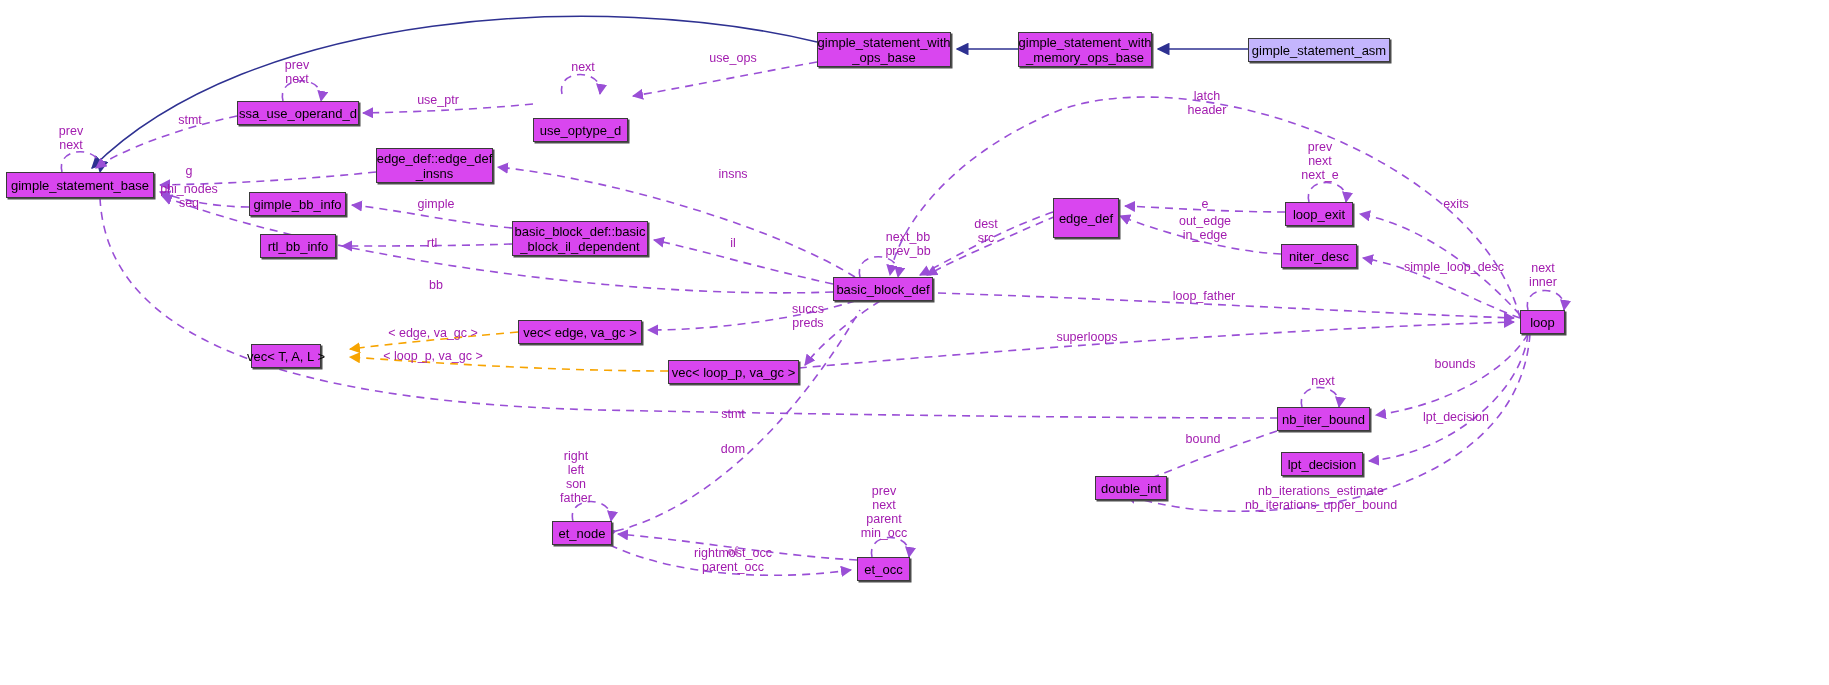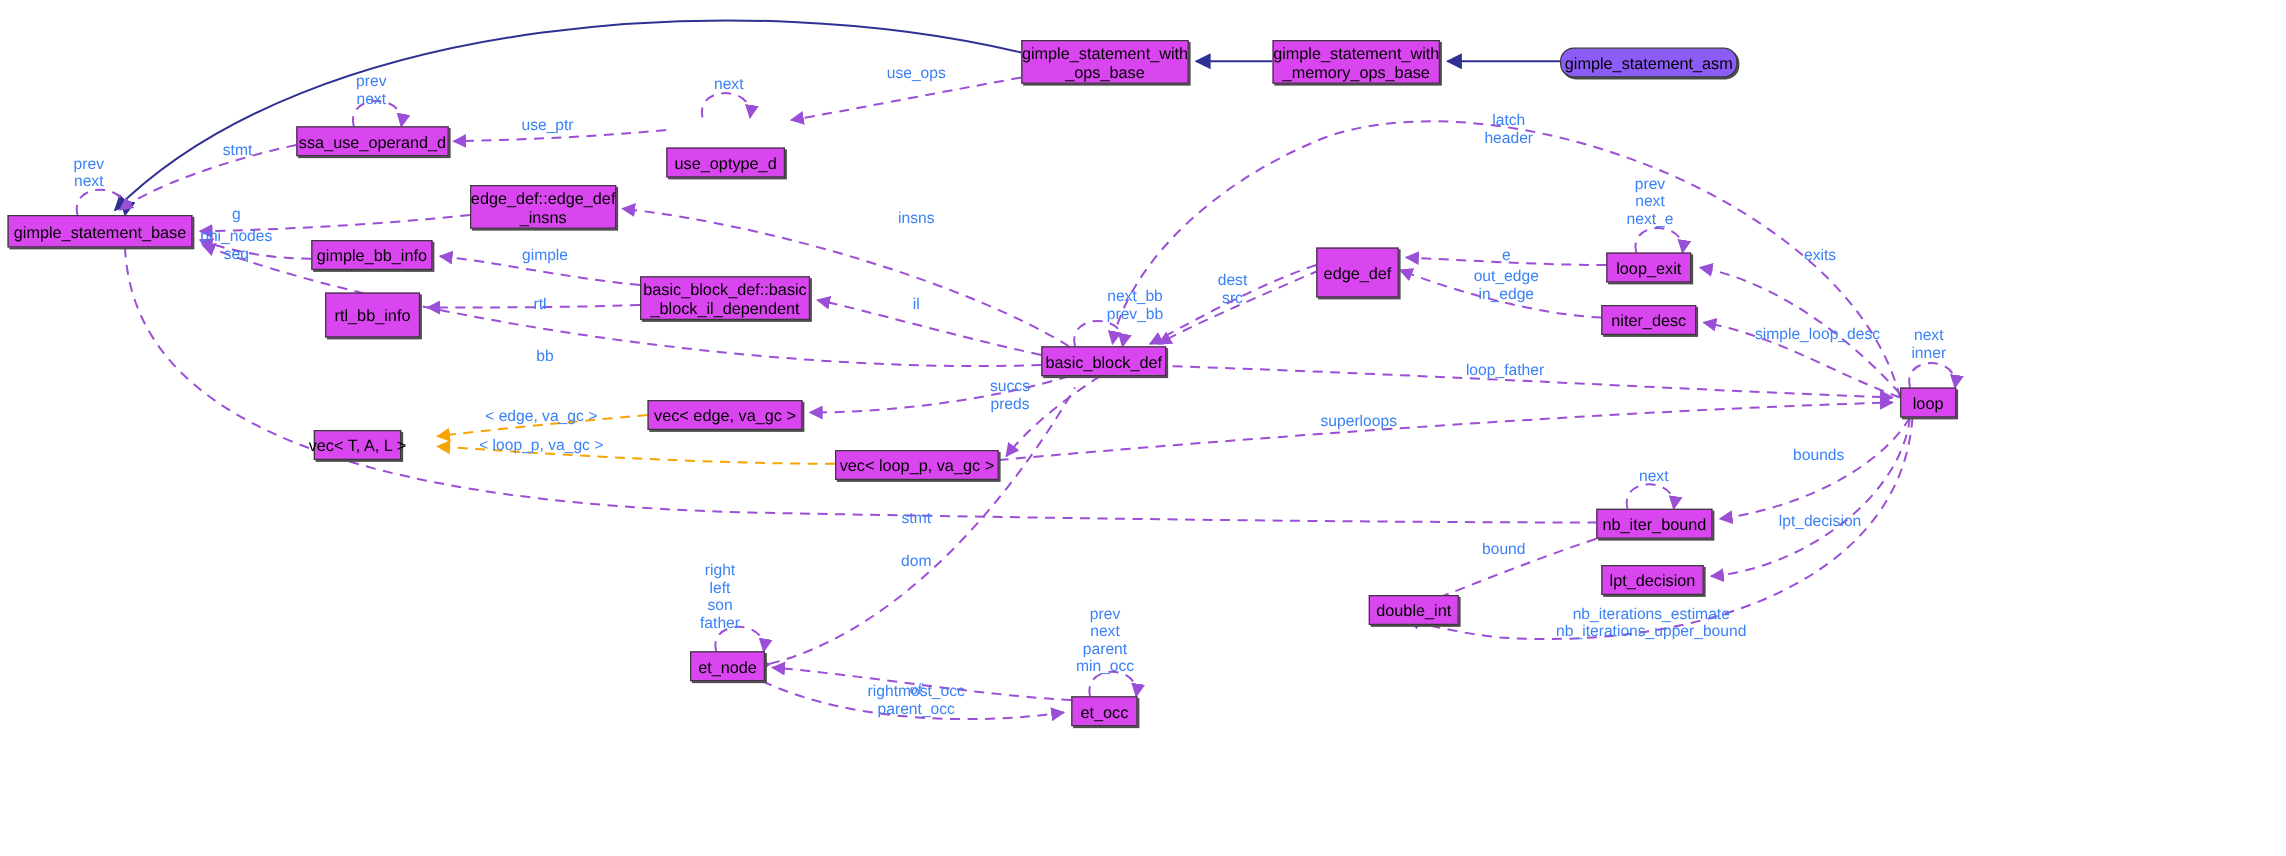--- a/index.html
+++ b/index.html
@@ -38,8 +38,7 @@
     box-shadow: 1.5px 1.5px 0 0 #4d4d4d;
   }
   .node.highlight {
-    background: #8b5cf6;
-    border-radius: 11px;
+    background: #c4b5fd;
   }
   .edge-label {
     position: absolute;

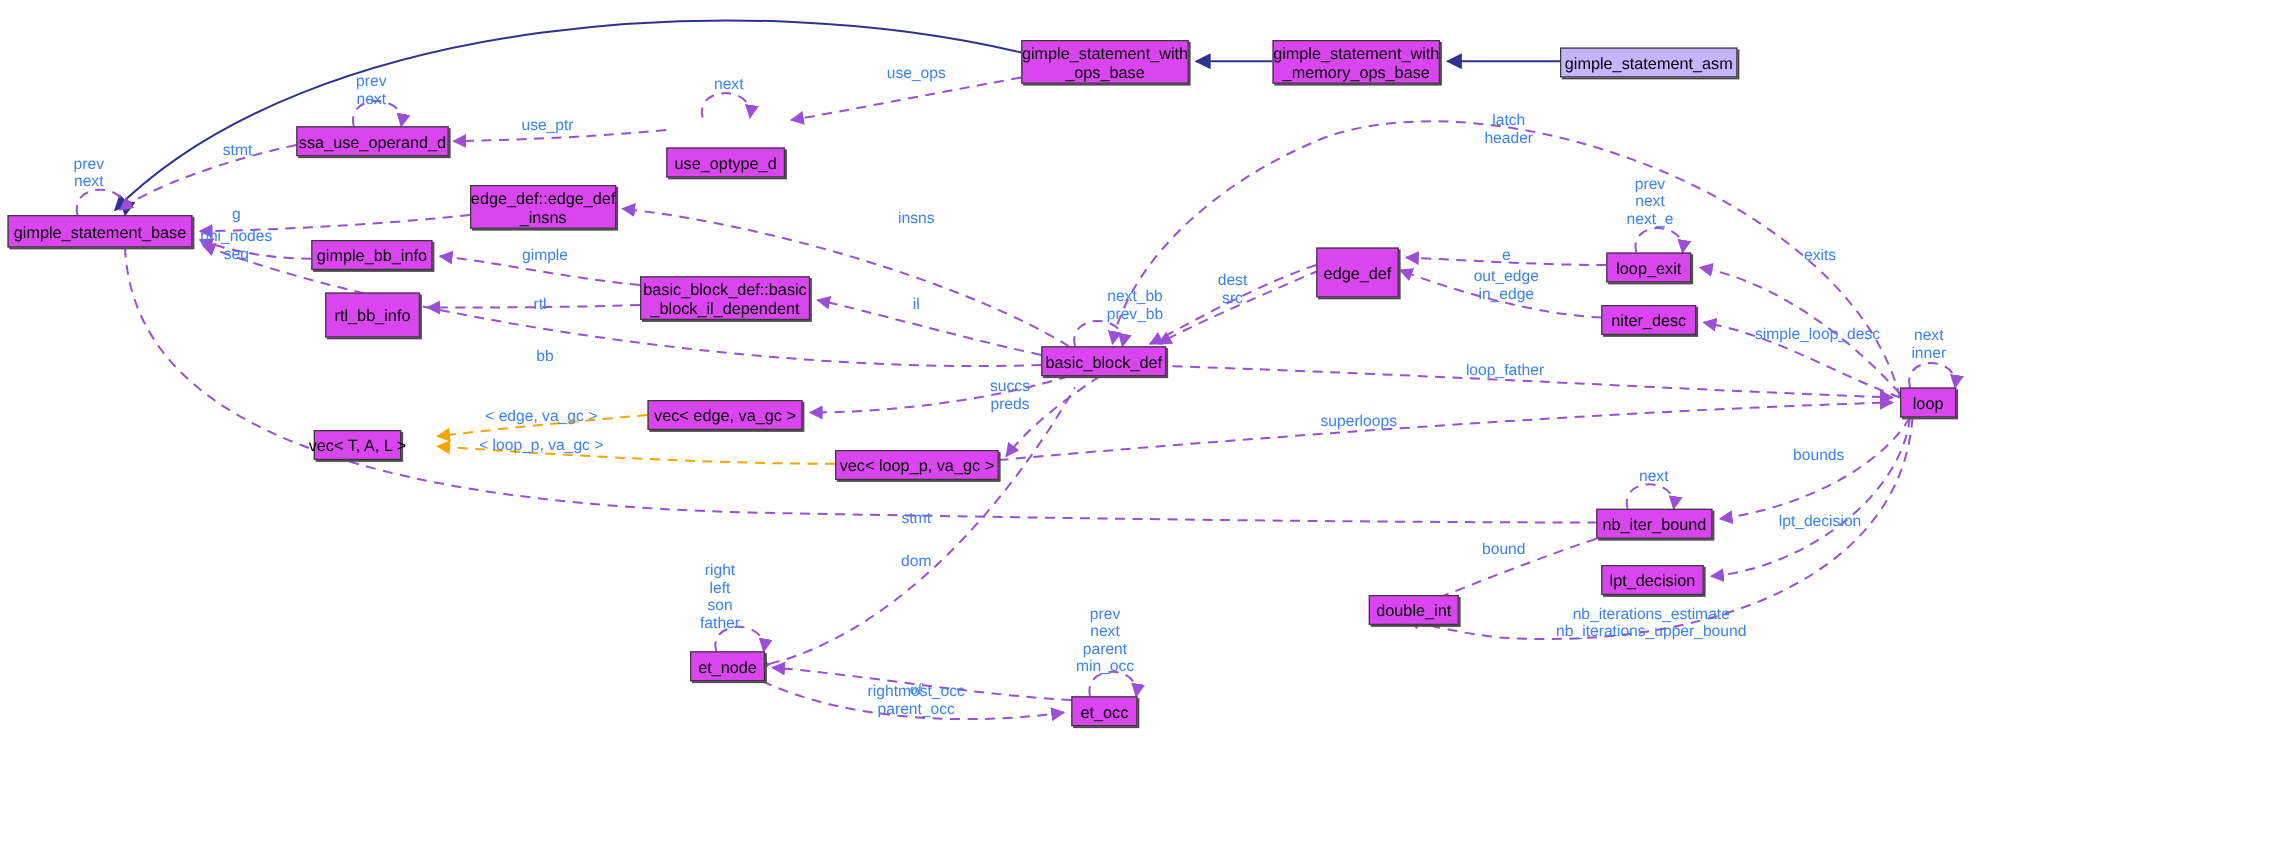--- a/index.html
+++ b/index.html
@@ -44,7 +44,7 @@
     position: absolute;
     font-size: 12.5px;
     line-height: 14px;
-    color: #3b82f6;
+    color: #a21caf;
     white-space: pre;
     text-align: center;
     transform: translateX(-50%);

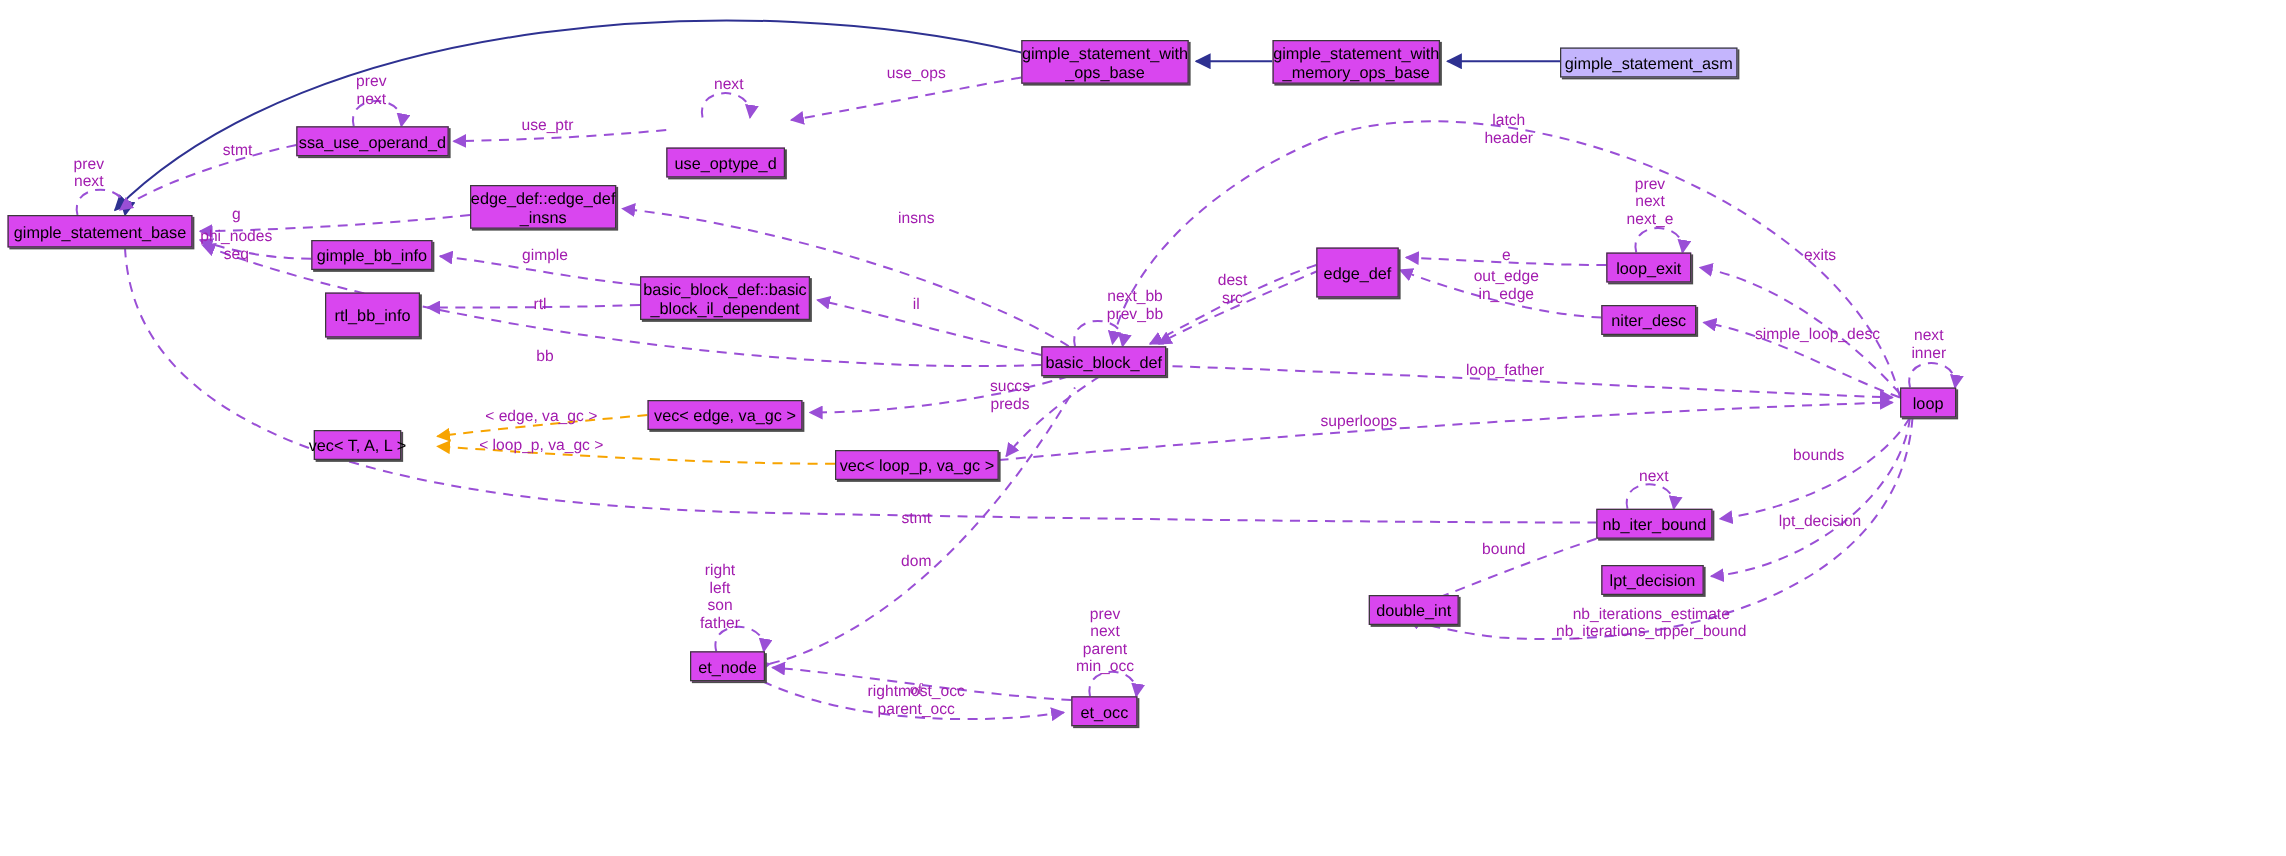--- a/index.html
+++ b/index.html
@@ -145,7 +145,7 @@
       <div class="node" style="left: 376px; top: 148px; width: 117px; height: 35px;">edge_def::edge_def
 _insns</div>
       <div class="node" style="left: 249px; top: 192px; width: 97px; height: 24px;">gimple_bb_info</div>
-      <div class="node" style="left: 260px; top: 234px; width: 76px; height: 36px;">rtl_bb_info</div>
+      <div class="node" style="left: 260px; top: 234px; width: 76px; height: 24px;">rtl_bb_info</div>
       <div class="node" style="left: 512px; top: 221px; width: 136px; height: 35px;">basic_block_def::basic
 _block_il_dependent</div>
       <div class="node" style="left: 833px; top: 277px; width: 100px; height: 24px;">basic_block_def</div>

